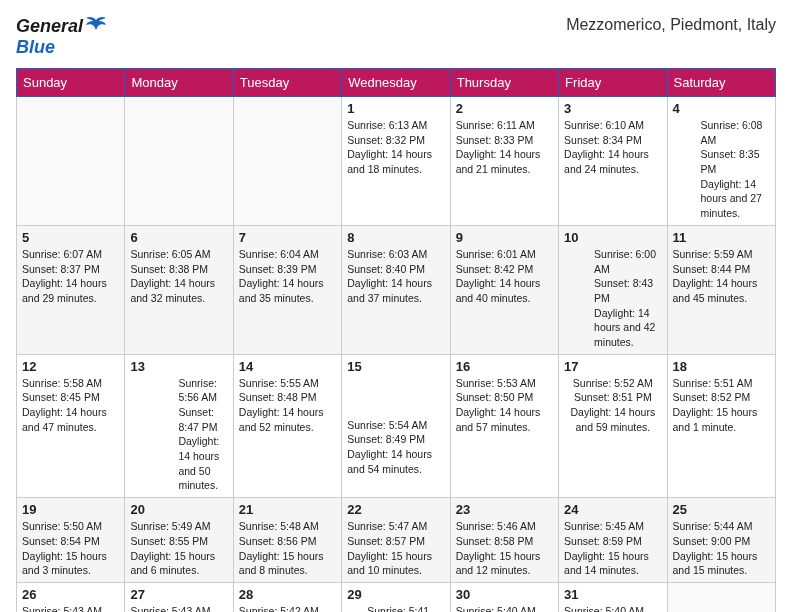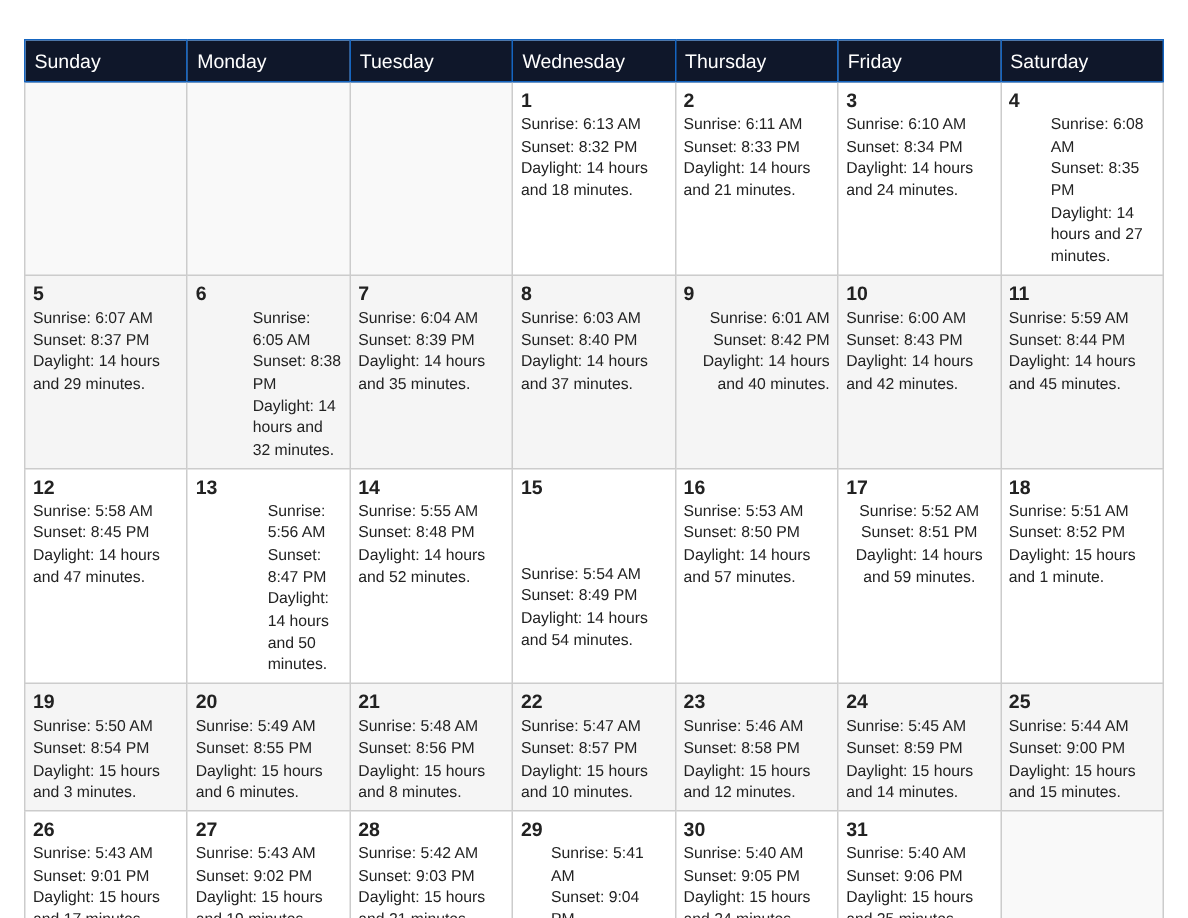--- a/index.html
+++ b/index.html
@@ -90,6 +90,15 @@
 <body>
 
 <div class="header-area">
+  <div class="logo">
+    <div style="display:flex;align-items:center;">
+      <span class="logo-general">General</span>
+      <svg width="22" height="20" viewBox="0 0 22 20" style="margin-left:2px;margin-top:-2px;">
+        <path d="M11 4 C13 1, 18 0, 21 2 C19 3, 16 3, 14 5 C17 5, 20 6, 21 9 C18 8, 15 8, 13 10 L11 14 L9 10 C7 8, 4 8, 1 9 C2 6, 5 5, 8 5 C6 3, 3 3, 1 2 C4 0, 9 1, 11 4Z" fill="#1565c0"></path>
+      </svg>
+    </div>
+    <span class="logo-blue">Blue</span>
+  </div>
   <div class="title-area">
   </div>
 </div>

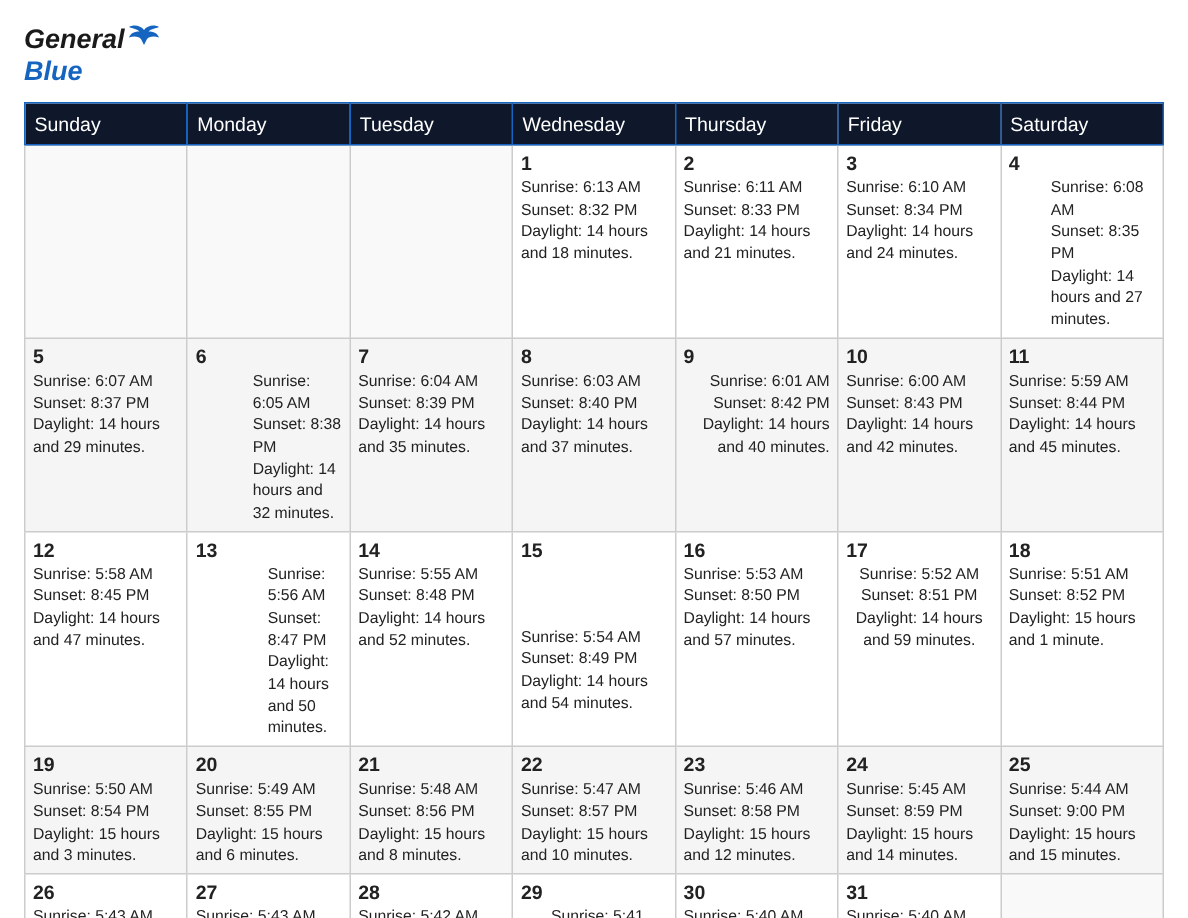--- a/index.html
+++ b/index.html
@@ -100,6 +100,7 @@
     <span class="logo-blue">Blue</span>
   </div>
   <div class="title-area">
+    <div class="location-title">Mezzomerico, Piedmont, Italy</div>
   </div>
 </div>
 

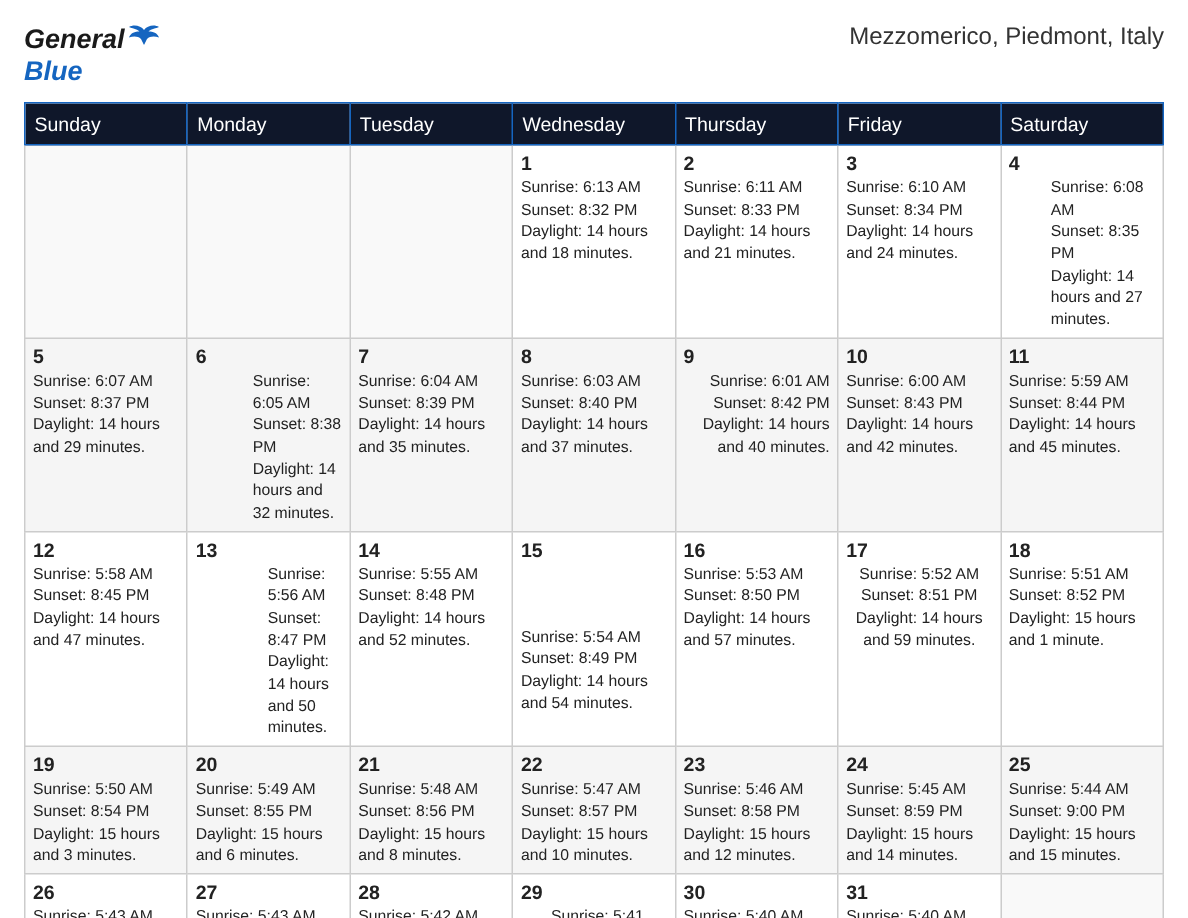--- a/index.html
+++ b/index.html
@@ -51,7 +51,7 @@
       font-size: 11px;
     }
     .calendar-table thead tr th {
-      background-color: #0f172a;
+      background-color: #be185d;
       color: #fff;
       text-align: left;
       padding: 6px 6px;

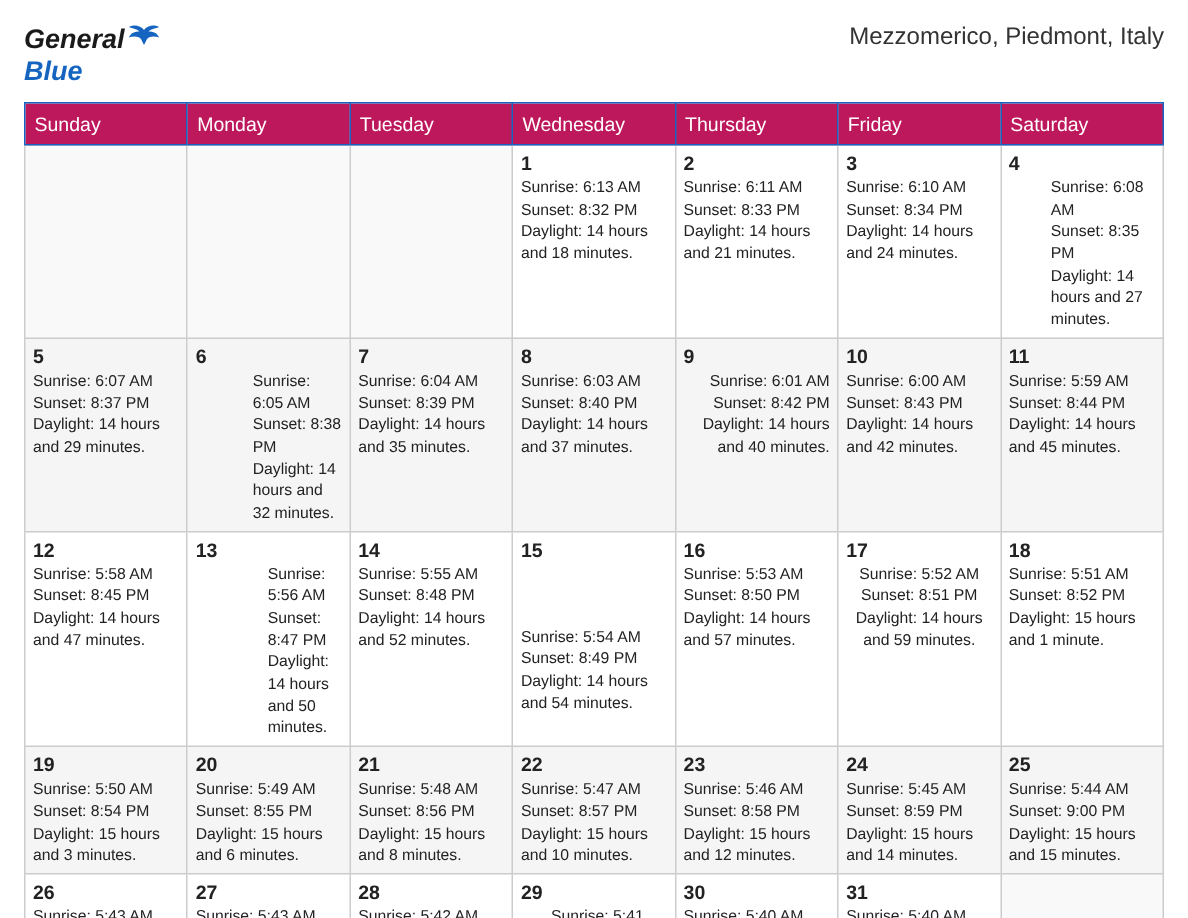--- a/index.html
+++ b/index.html
@@ -155,7 +155,7 @@
         </td>
         <td>
           <span class="day-num">6</span>
-          <div class="day-info" style="white-space: pre-line; margin-left: 38px;">Sunrise: 6:05 AM
+          <div class="day-info" style="white-space: pre-line;">Sunrise: 6:05 AM
 Sunset: 8:38 PM
 Daylight: 14 hours and 32 minutes.</div>
         </td>

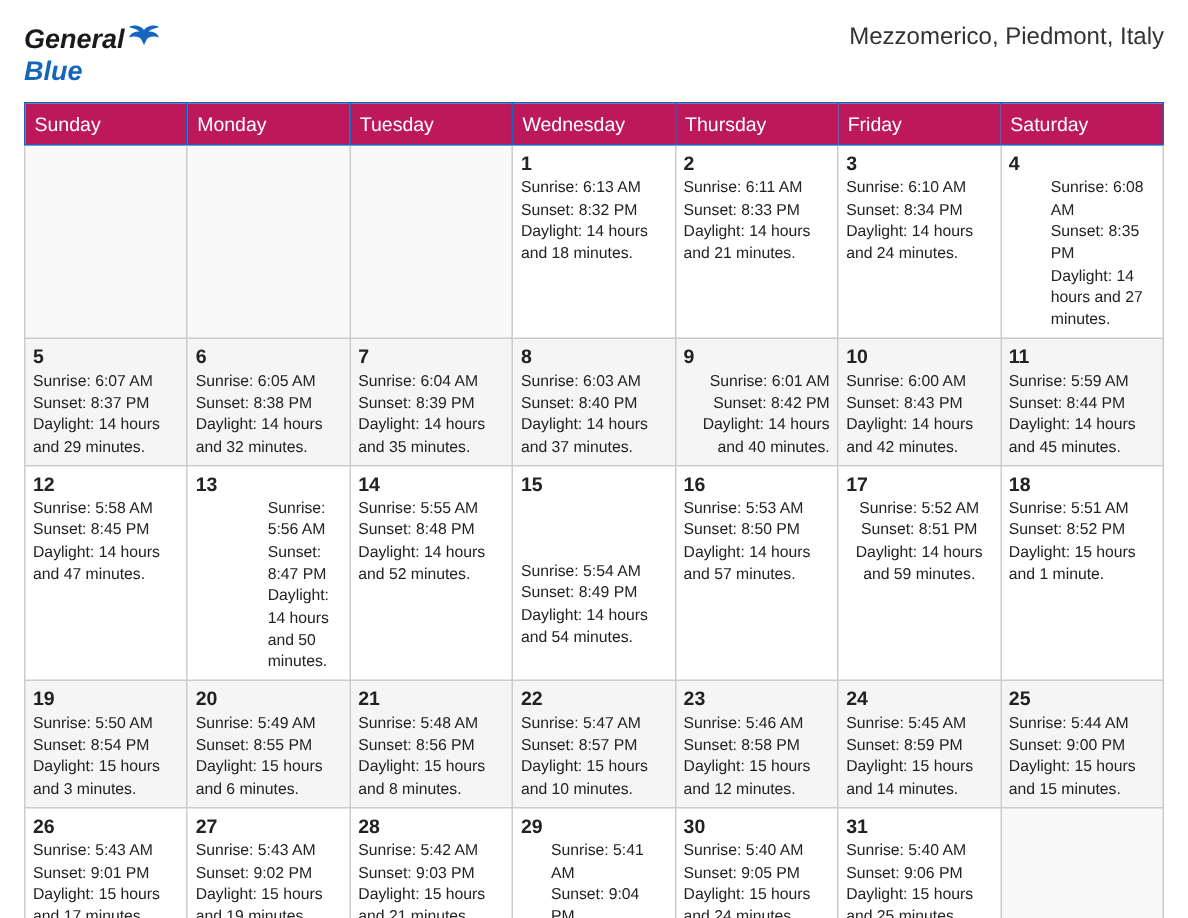--- a/index.html
+++ b/index.html
@@ -173,7 +173,7 @@
         </td>
         <td>
           <span class="day-num">9</span>
-          <div class="day-info" style="white-space: pre-line; text-align: right;">Sunrise: 6:01 AM
+          <div class="day-info" style="white-space: pre-line;">Sunrise: 6:01 AM
 Sunset: 8:42 PM
 Daylight: 14 hours and 40 minutes.</div>
         </td>

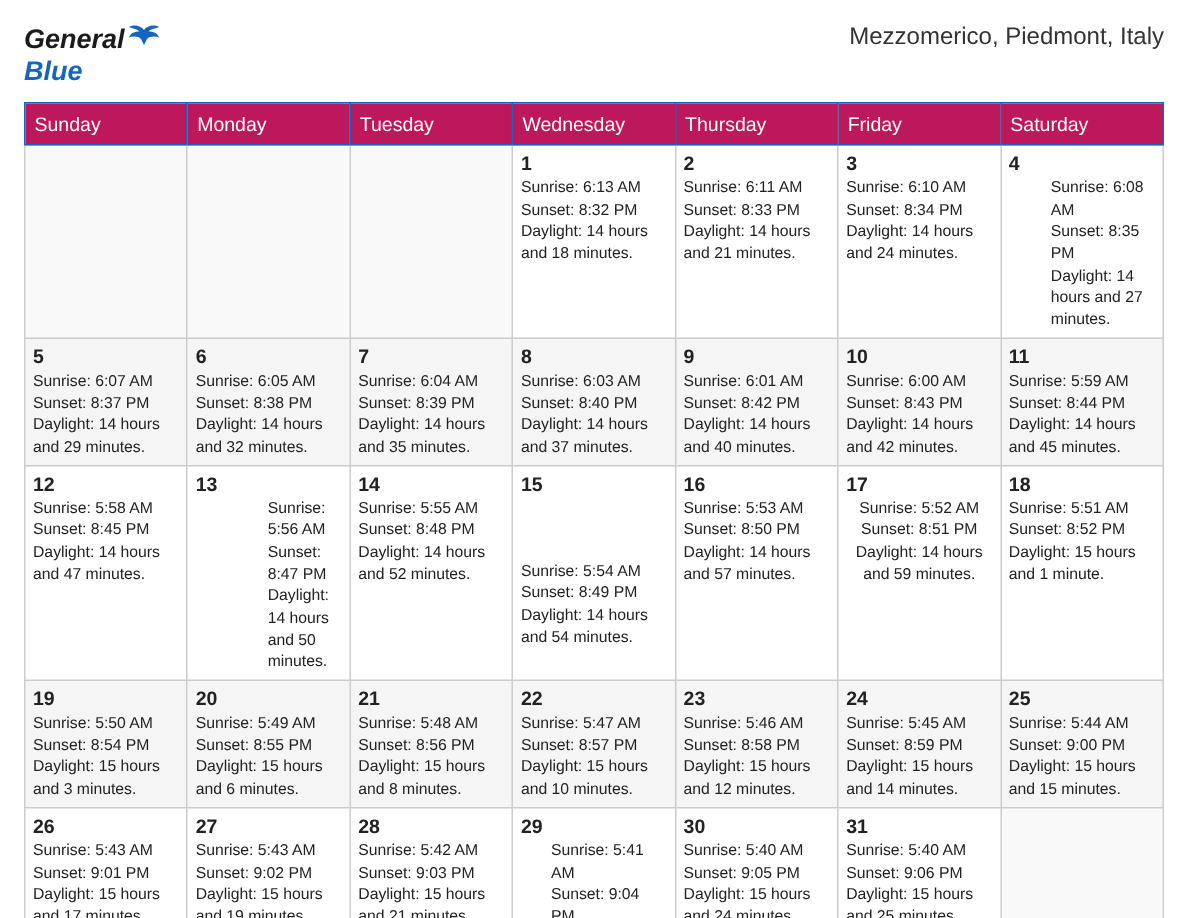--- a/index.html
+++ b/index.html
@@ -179,7 +179,7 @@
         </td>
         <td>
           <span class="day-num">10</span>
-          <div class="day-info" style="white-space: pre-line;">Sunrise: 6:00 AM
+          <div class="day-info" style="white-space: pre-line; margin-left: 30px;">Sunrise: 6:00 AM
 Sunset: 8:43 PM
 Daylight: 14 hours and 42 minutes.</div>
         </td>

